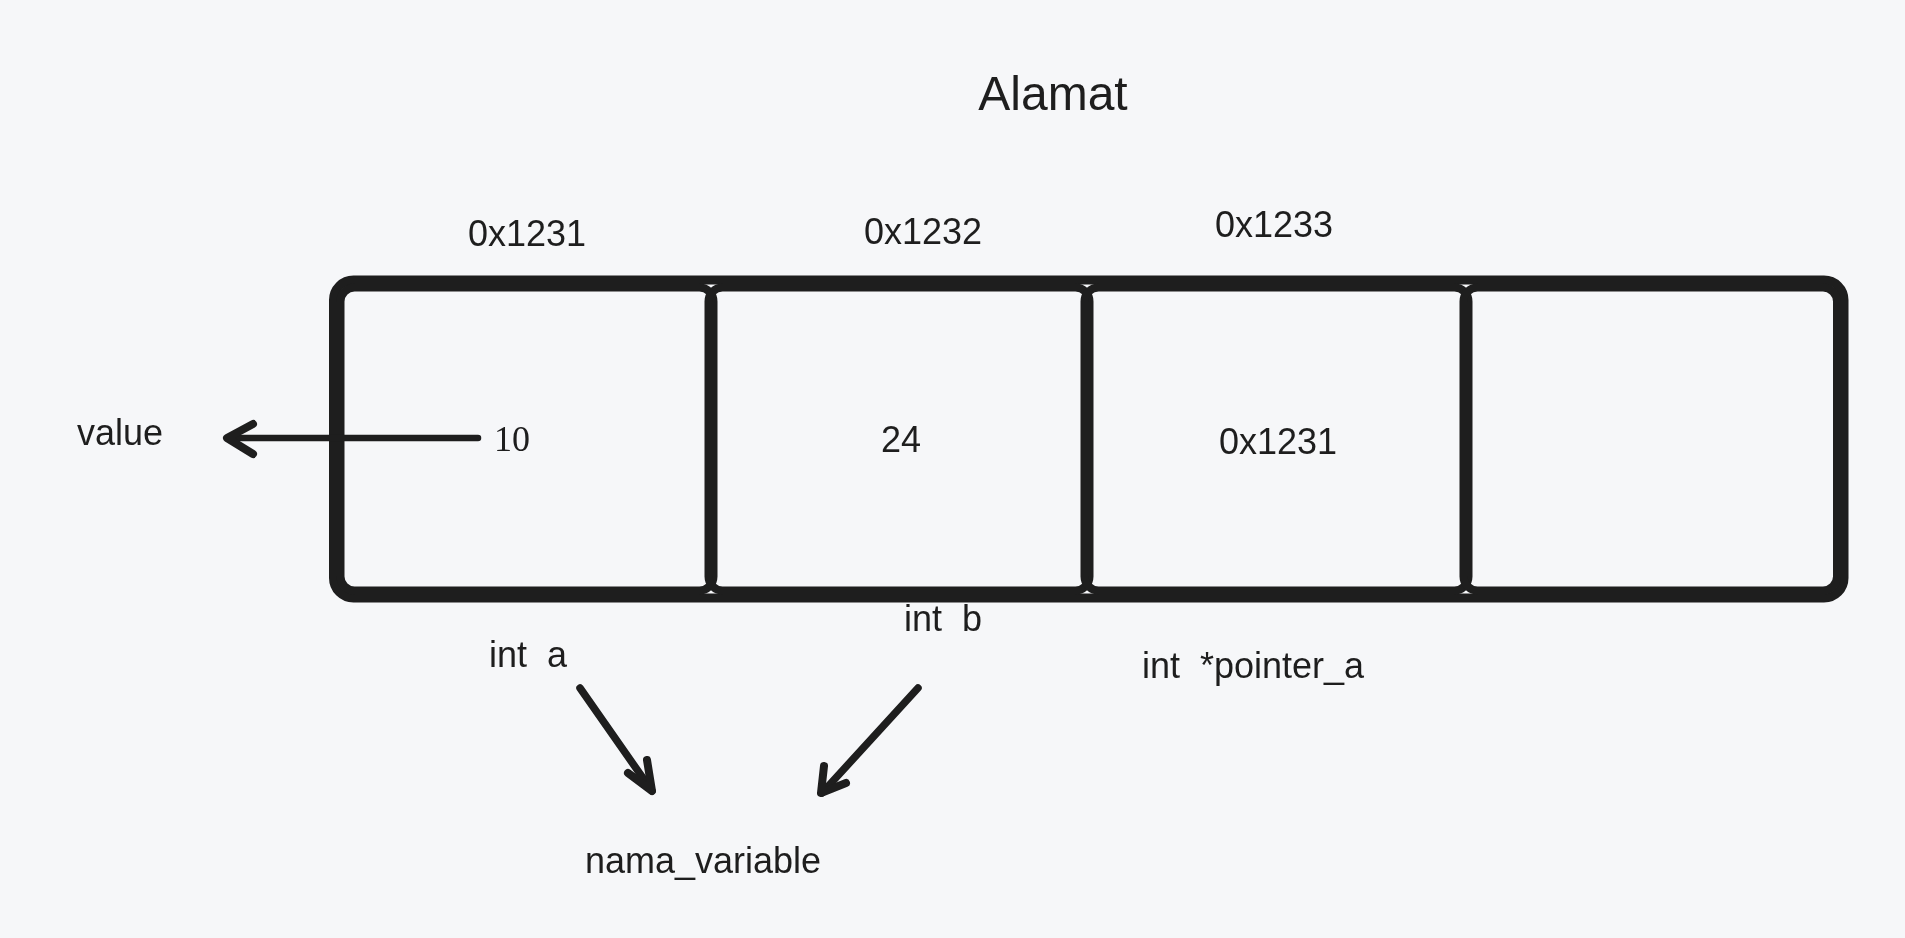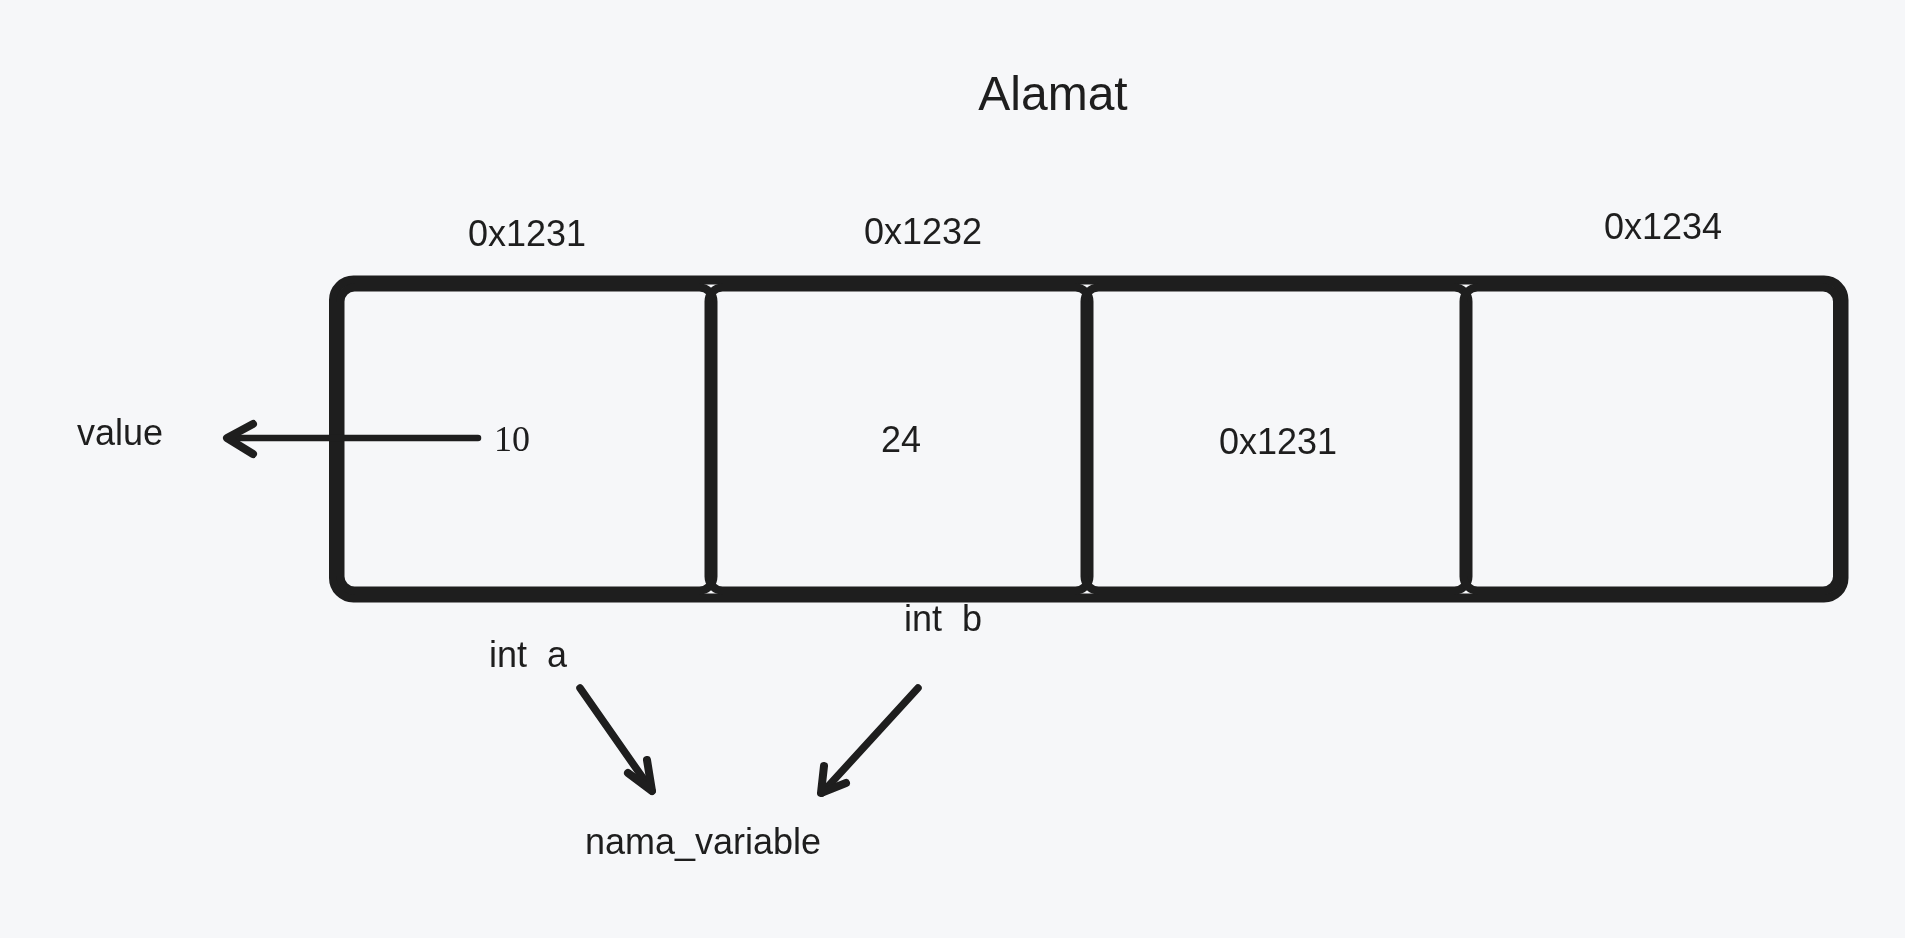--- a/index.html
+++ b/index.html
@@ -63,6 +63,7 @@
 
   <div class="label" style="left:527px;top:234px;">0x1231</div>
   <div class="label" style="left:884px;top:232px;margin-left:39px;">0x1232</div>
+  <div class="label" style="left:1274px;top:225px;">0x1233</div>
   <div class="label" style="left:1663px;top:227px;">0x1234</div>
 
   <div class="label" style="left:512px;top:440px;font-family:Liberation Serif, serif;">10</div>

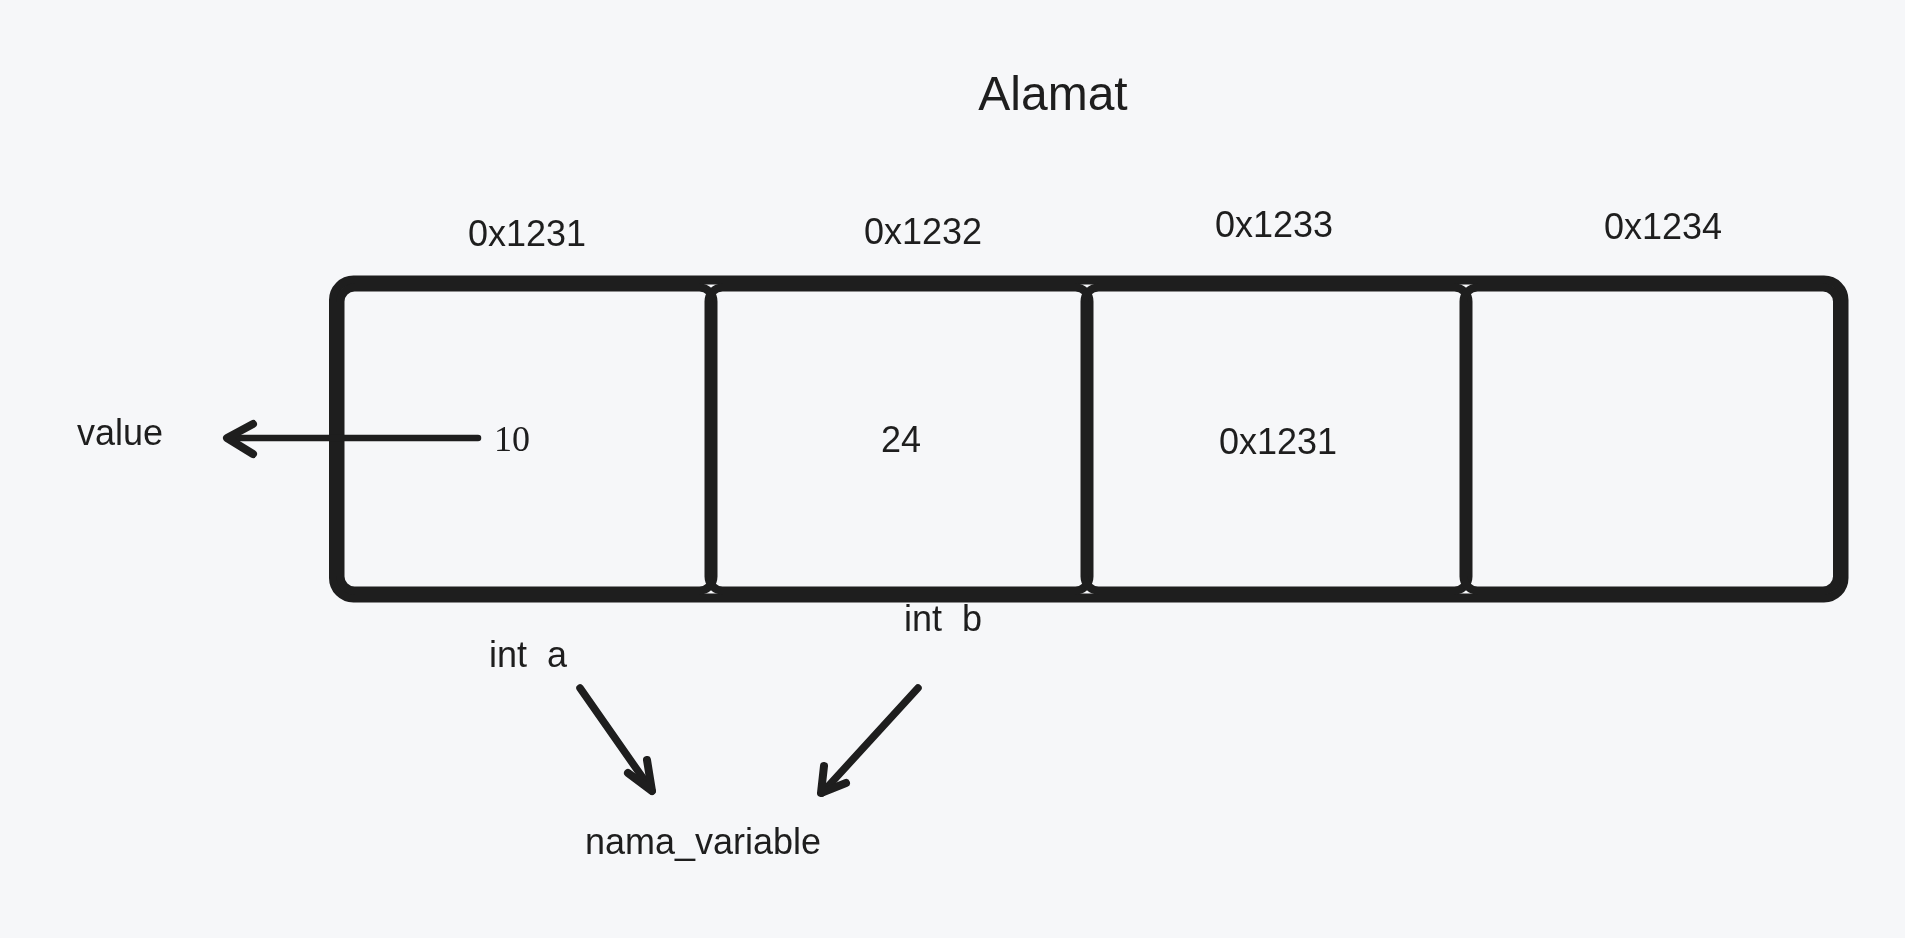--- a/index.html
+++ b/index.html
@@ -64,7 +64,6 @@
   <div class="label" style="left:527px;top:234px;">0x1231</div>
   <div class="label" style="left:884px;top:232px;margin-left:39px;">0x1232</div>
   <div class="label" style="left:1274px;top:225px;">0x1233</div>
-  <div class="label" style="left:1663px;top:227px;">0x1234</div>
 
   <div class="label" style="left:512px;top:440px;font-family:Liberation Serif, serif;">10</div>
   <div class="label" style="left:901px;top:440px;">24</div>

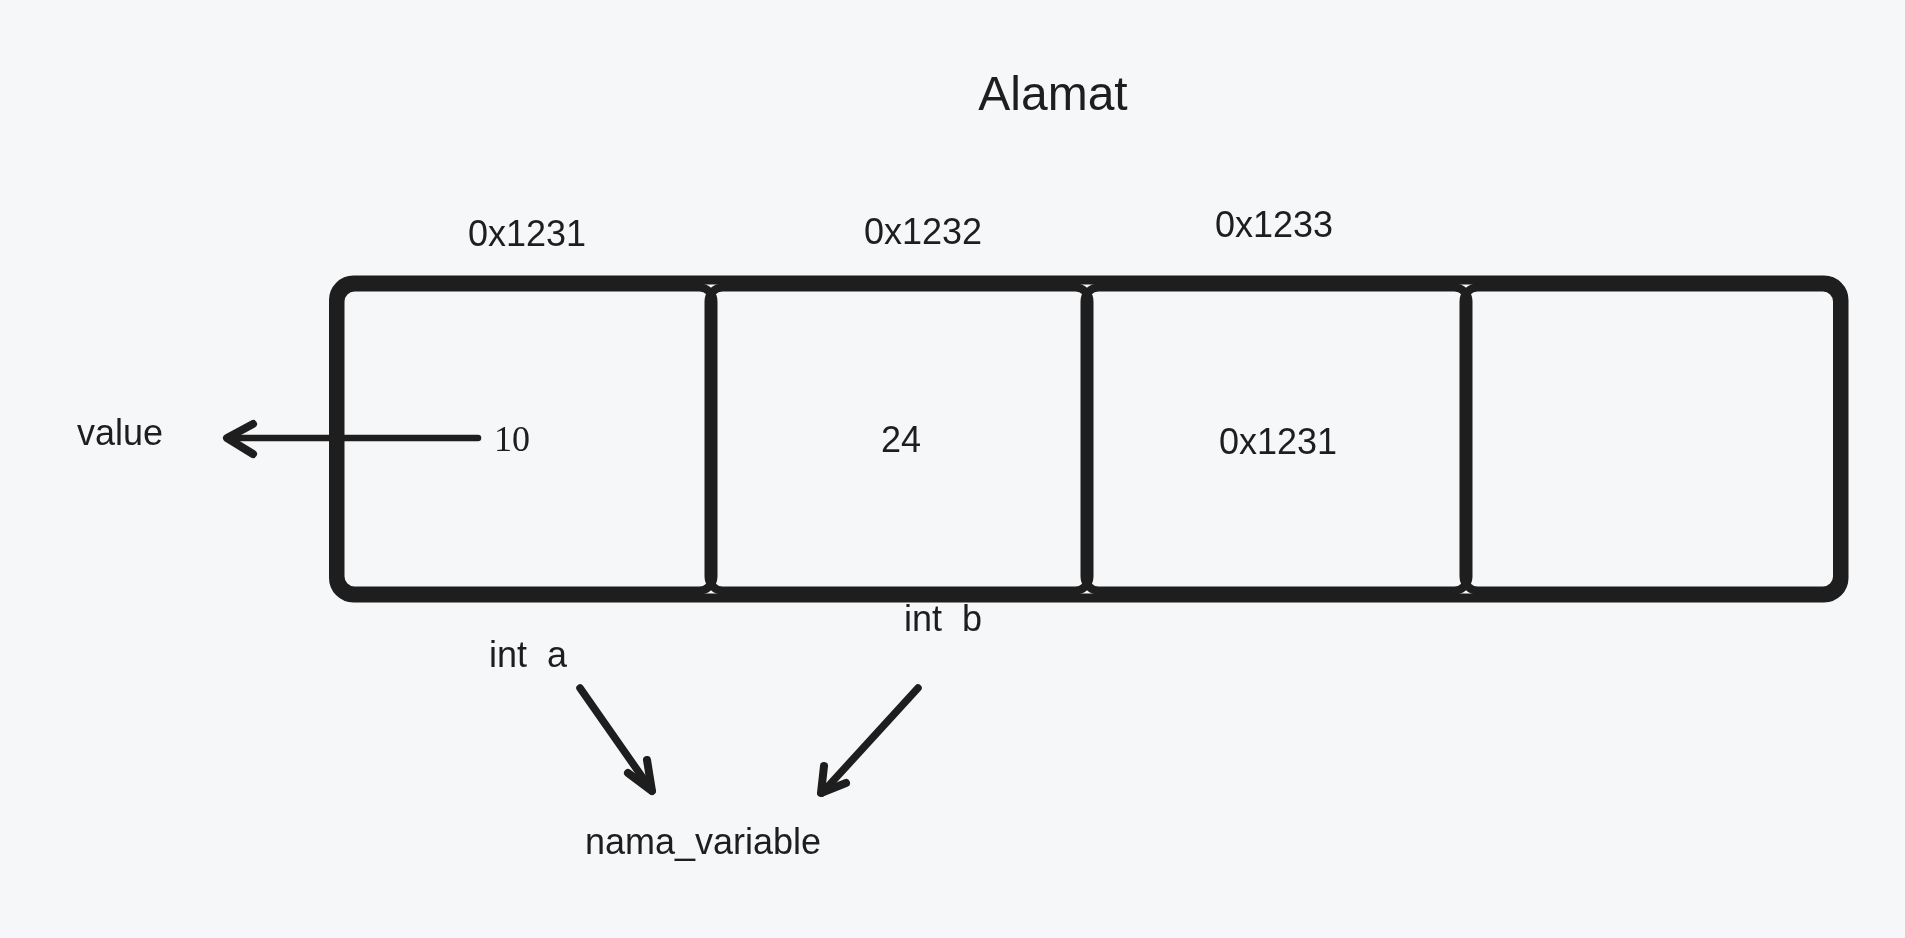--- a/index.html
+++ b/index.html
@@ -74,6 +74,7 @@
 
   <div class="label" style="left:521px;top:655px;margin-left:7px;">int  a</div>
   <div class="label" style="left:899px;top:619px;margin-left:44px;">int  b</div>
+  <div class="label" style="left:1253px;top:666px;">int  *pointer_a</div>
 
   <div class="label" style="left:703px;top:842px;">nama_variable</div>
 

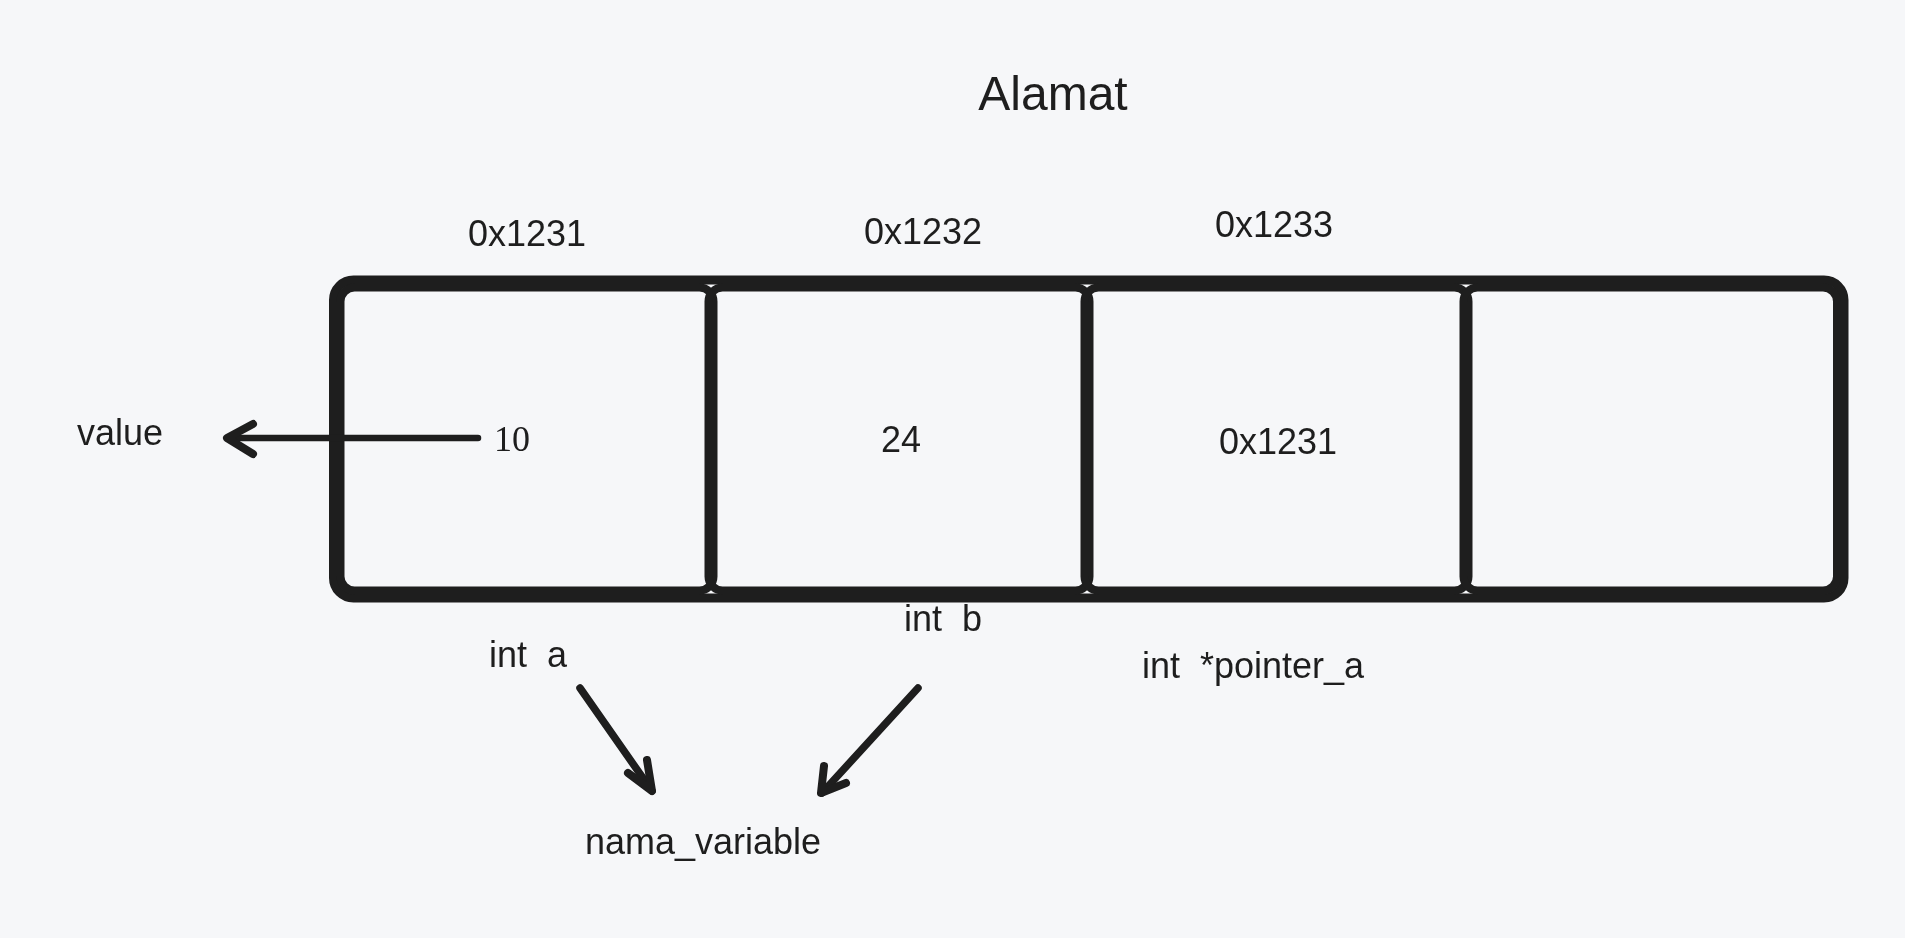--- a/index.html
+++ b/index.html
@@ -76,7 +76,7 @@
   <div class="label" style="left:899px;top:619px;margin-left:44px;">int  b</div>
   <div class="label" style="left:1253px;top:666px;">int  *pointer_a</div>
 
-  <div class="label" style="left:703px;top:842px;">nama_variable</div>
+  <div class="label" style="left:703px;top:861px;">nama_variable</div>
 
 </div>
 

